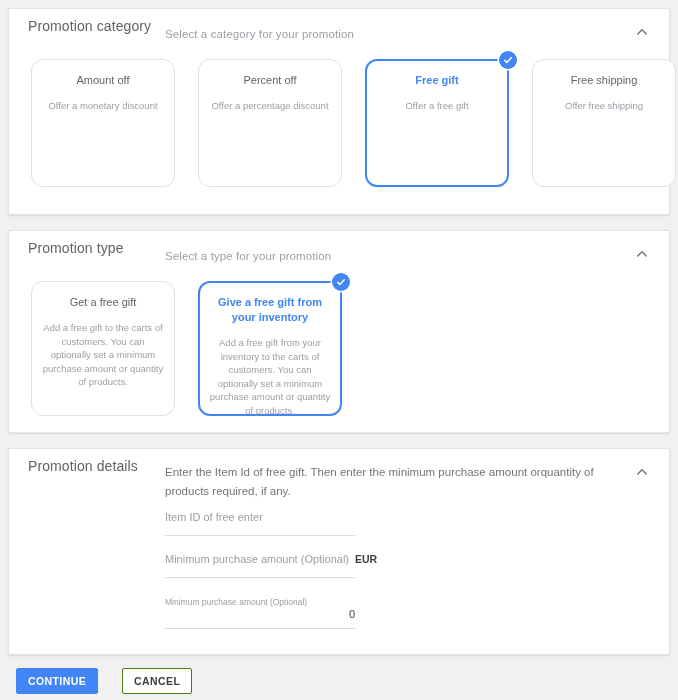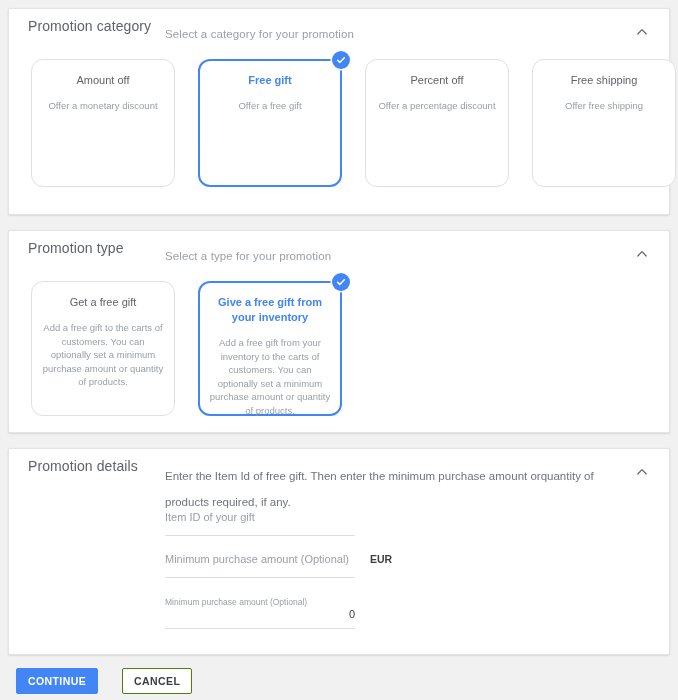--- a/index.html
+++ b/index.html
@@ -228,6 +228,11 @@
         <p class="c-desc">Offer a monetary discount</p>
       </div>
 
+      <div class="opt-card">
+        <p class="c-title">Percent off</p>
+        <p class="c-desc">Offer a percentage discount</p>
+      </div>
+
       <div class="opt-card selected">
         <div class="check-badge">
           <svg width="12" height="12" viewBox="0 0 12 12">
@@ -236,11 +241,6 @@
         </div>
         <p class="c-title">Free gift</p>
         <p class="c-desc">Offer a free gift</p>
-      </div>
-
-      <div class="opt-card">
-        <p class="c-title">Percent off</p>
-        <p class="c-desc">Offer a percentage discount</p>
       </div>
 
       <div class="opt-card">

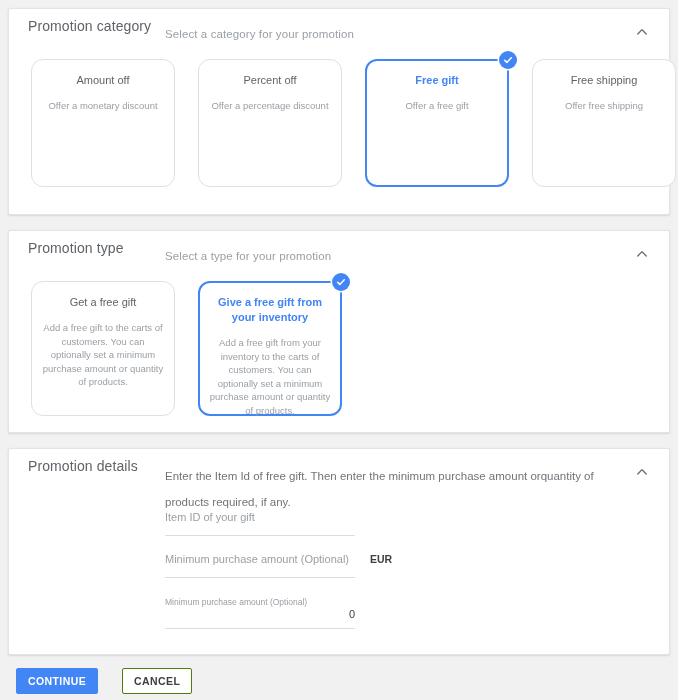--- a/index.html
+++ b/index.html
@@ -128,7 +128,7 @@
     top: 14px;
     width: 468px;
     font-size: 11.5px;
-    line-height: 26px;
+    line-height: 19px;
     color: #70757a;
   }
   .fields {

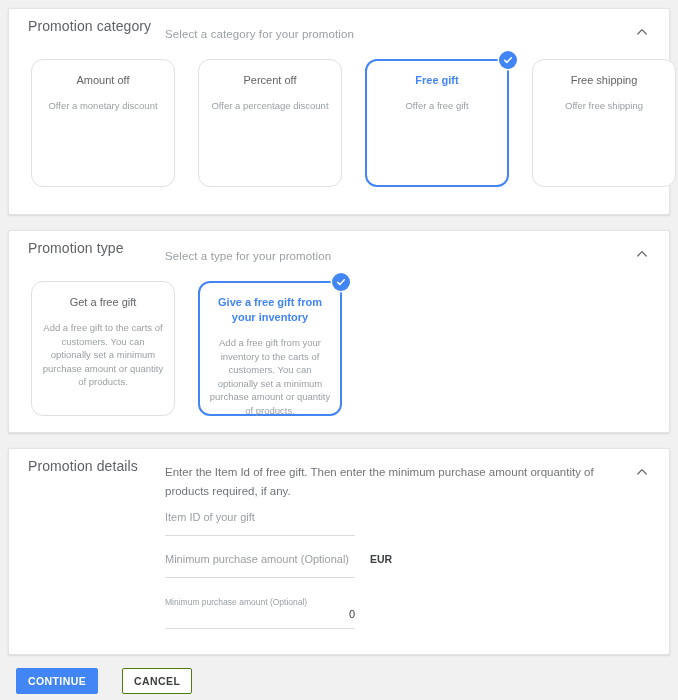--- a/index.html
+++ b/index.html
@@ -296,7 +296,7 @@
       <div id="field-item-id">
         <div class="field">
           <div class="field-row">
-            <span class="field-placeholder">Item ID of your gift</span>
+            <span class="field-placeholder">Item ID of free enter</span>
           </div>
         </div>
       </div>

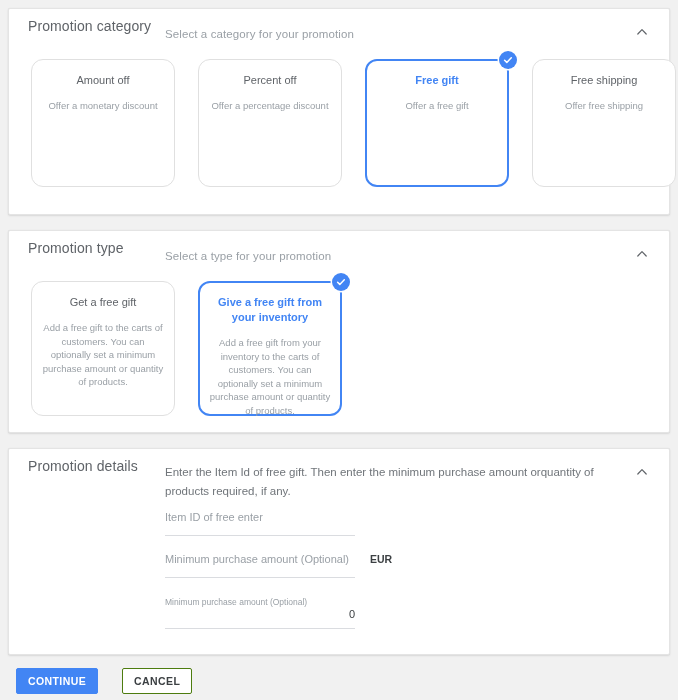--- a/index.html
+++ b/index.html
@@ -157,7 +157,7 @@
     font-size: 10.5px;
     color: #3c4043;
     font-weight: bold;
-    padding-left: 21px;
+    padding-left: 6px;
   }
   .field-value {
     font-size: 11px;

